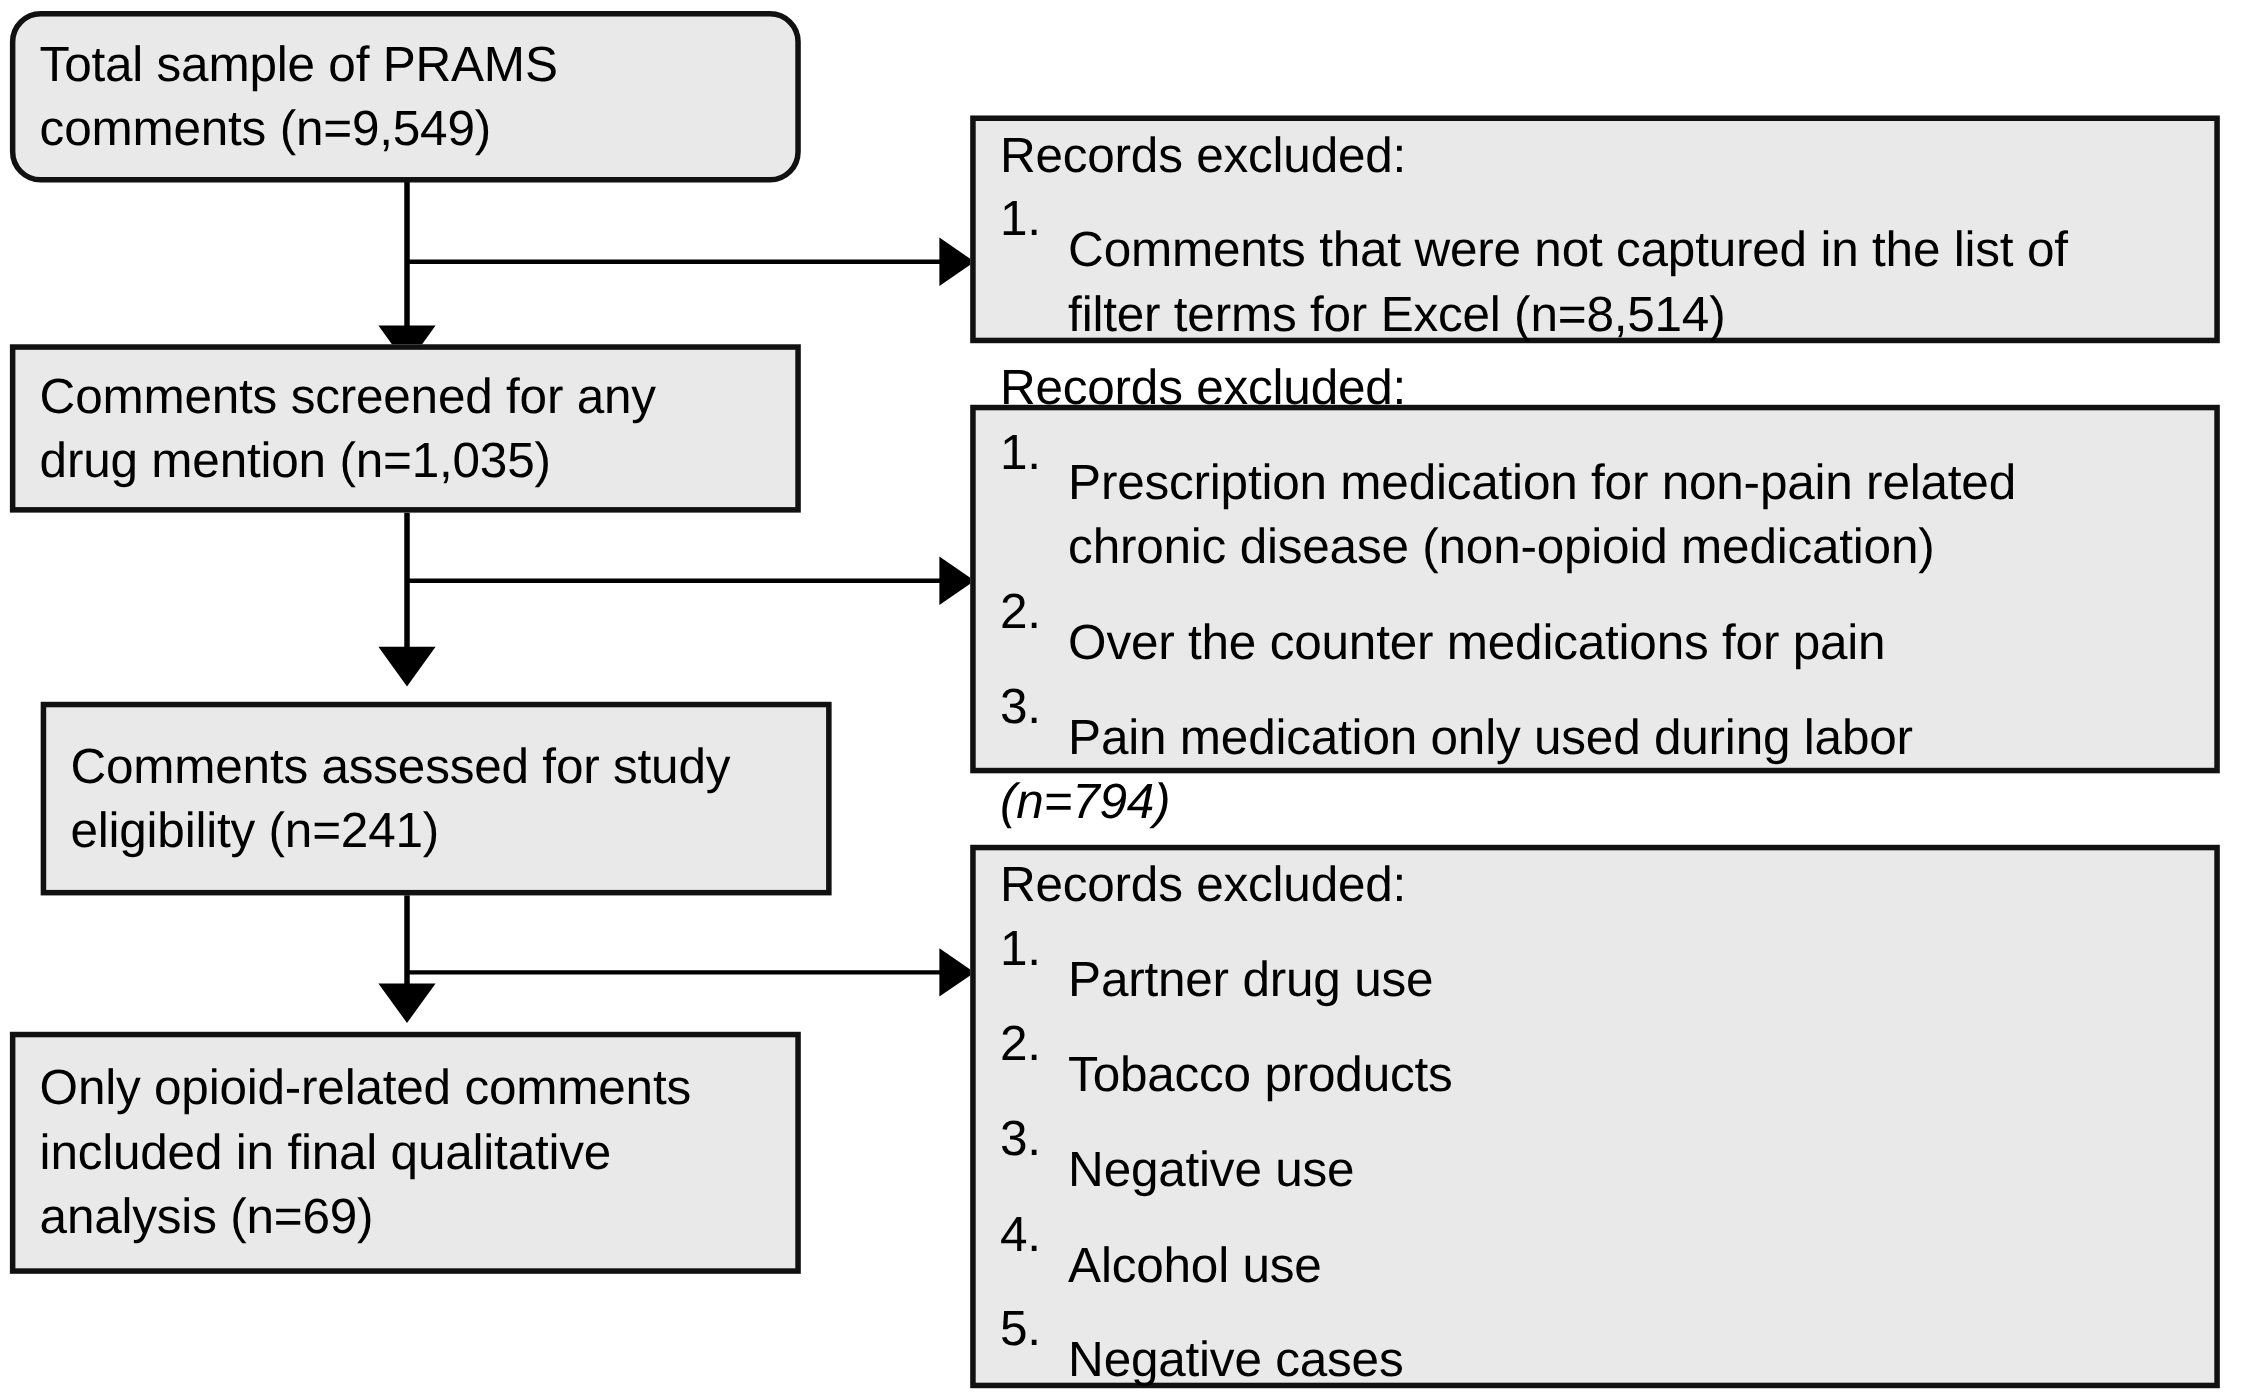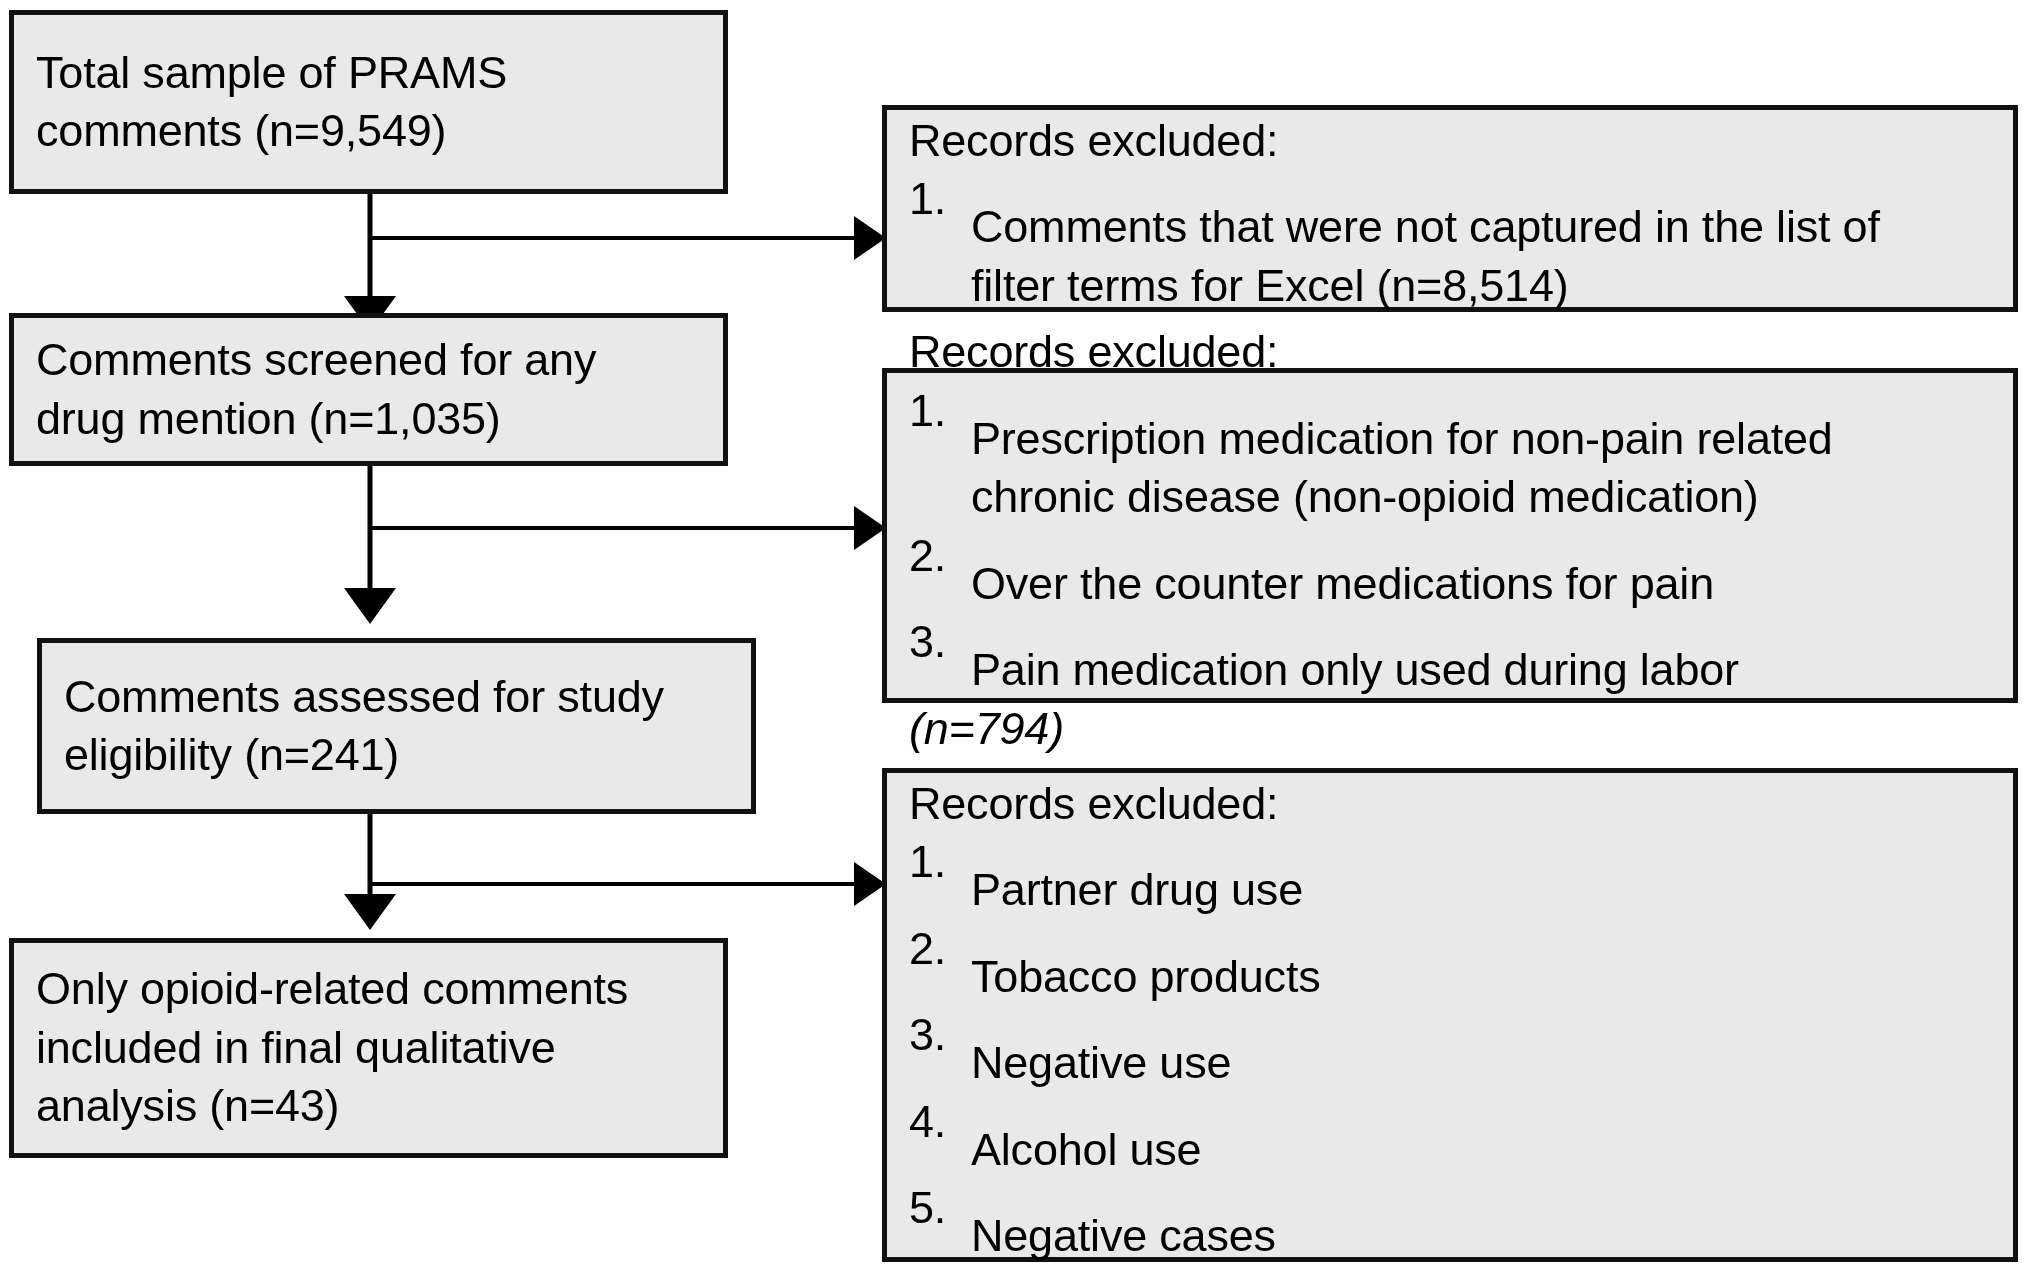--- a/index.html
+++ b/index.html
@@ -128,7 +128,7 @@
     </g>
   </svg>
 
-  <div class="node-box" style="left:9px; top:10px; width:719px; height:184px;">
+  <div class="node-box" style="left:9px; top:10px; width:719px; height:156px;border-radius:28px;">
     <div class="node-text">Total sample of PRAMS
 comments (n=9,549)</div>
   </div>

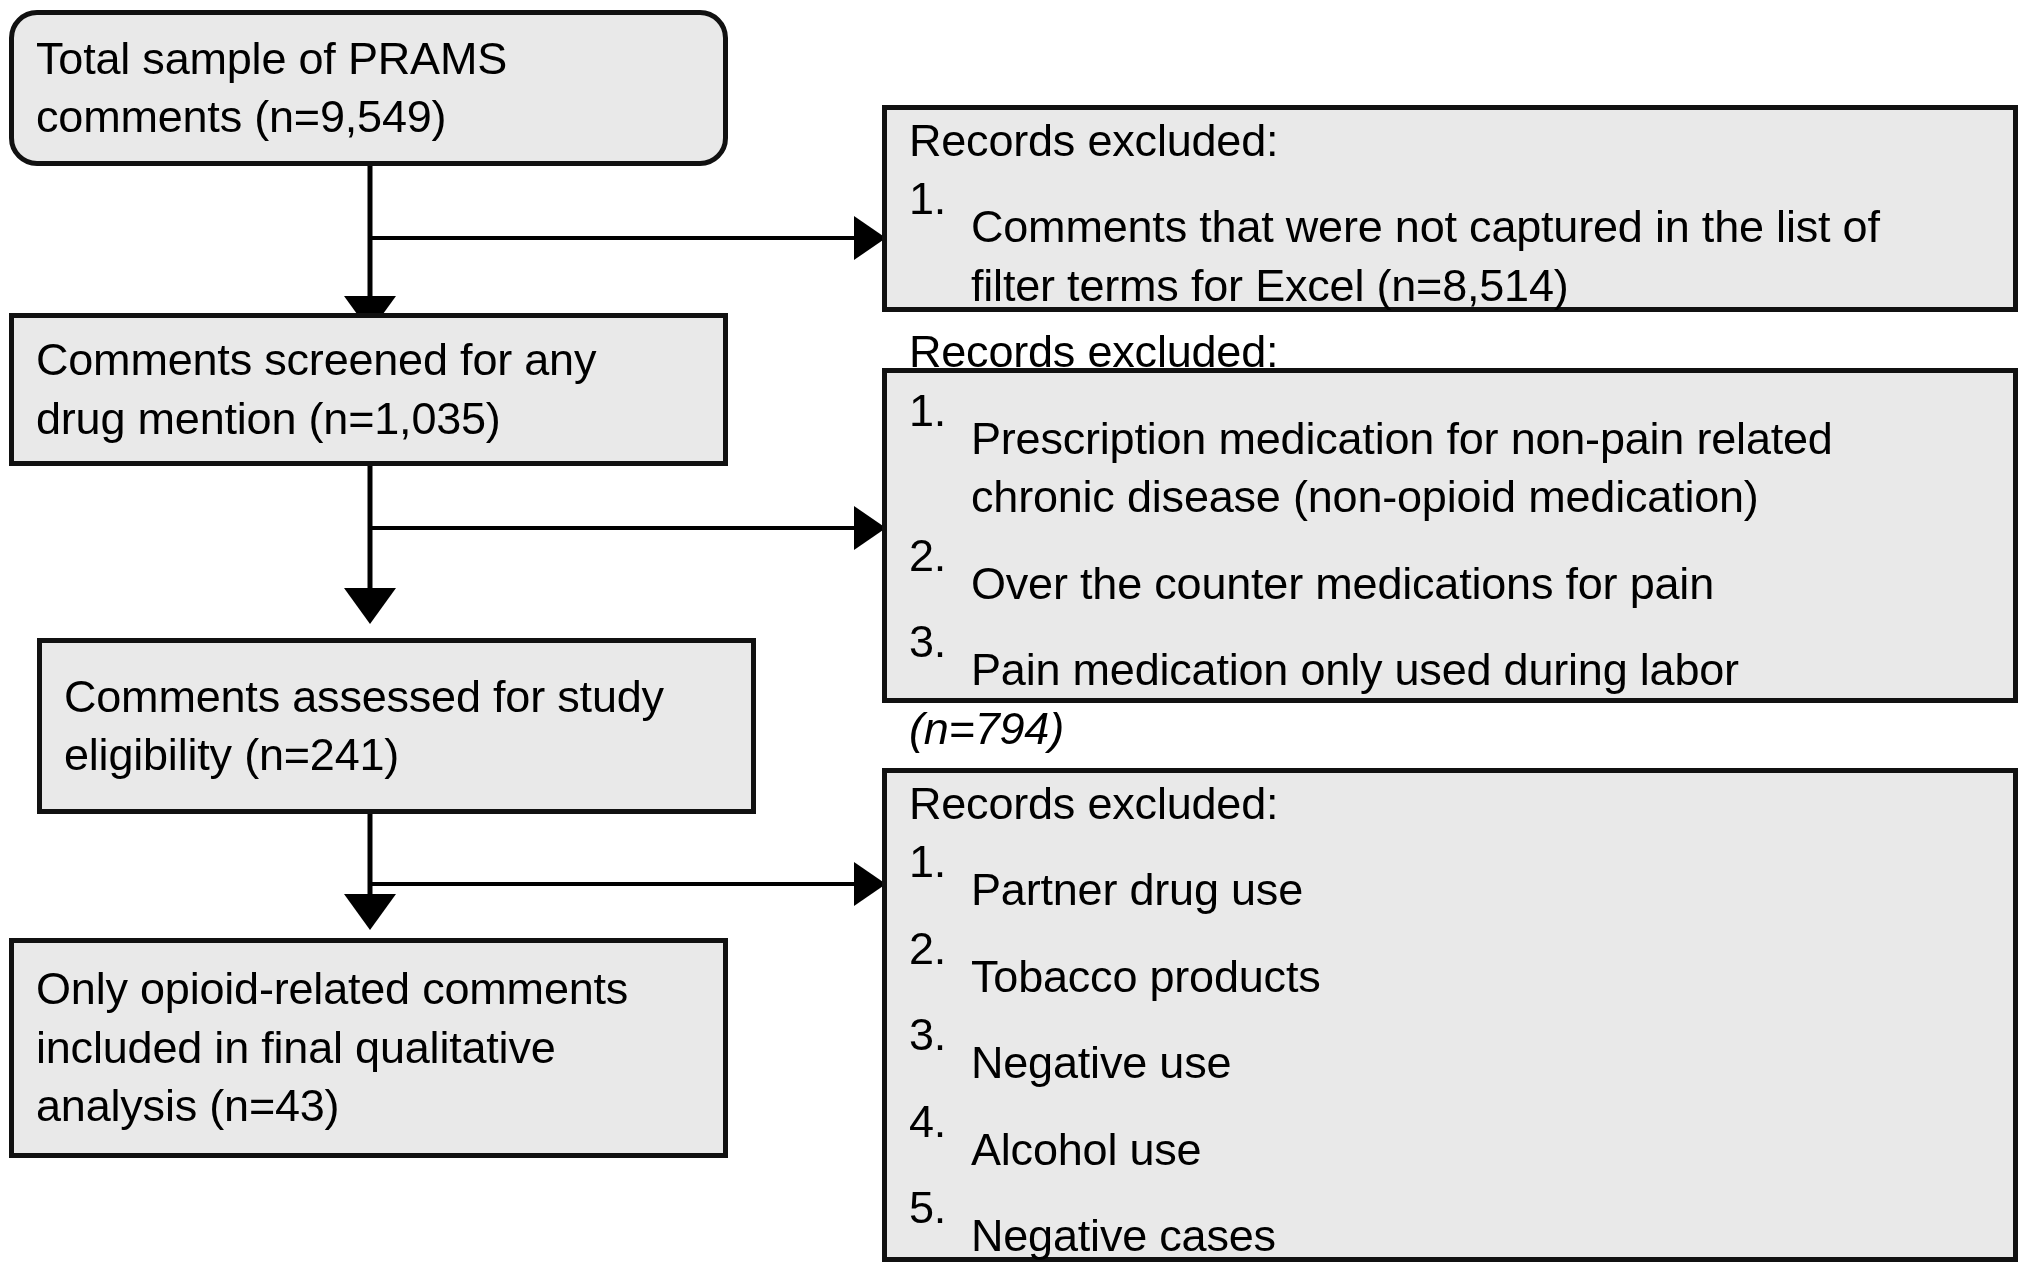--- a/index.html
+++ b/index.html
@@ -146,7 +146,7 @@
   <div class="node-box" style="left:9px; top:938px; width:719px; height:220px;">
     <div class="node-text">Only opioid-related comments
 included in final qualitative
-analysis (n=43)</div>
+analysis (n=69)</div>
   </div>
 
   <div class="node-box top-aligned" style="left:882px; top:105px; width:1136px; height:207px;">

